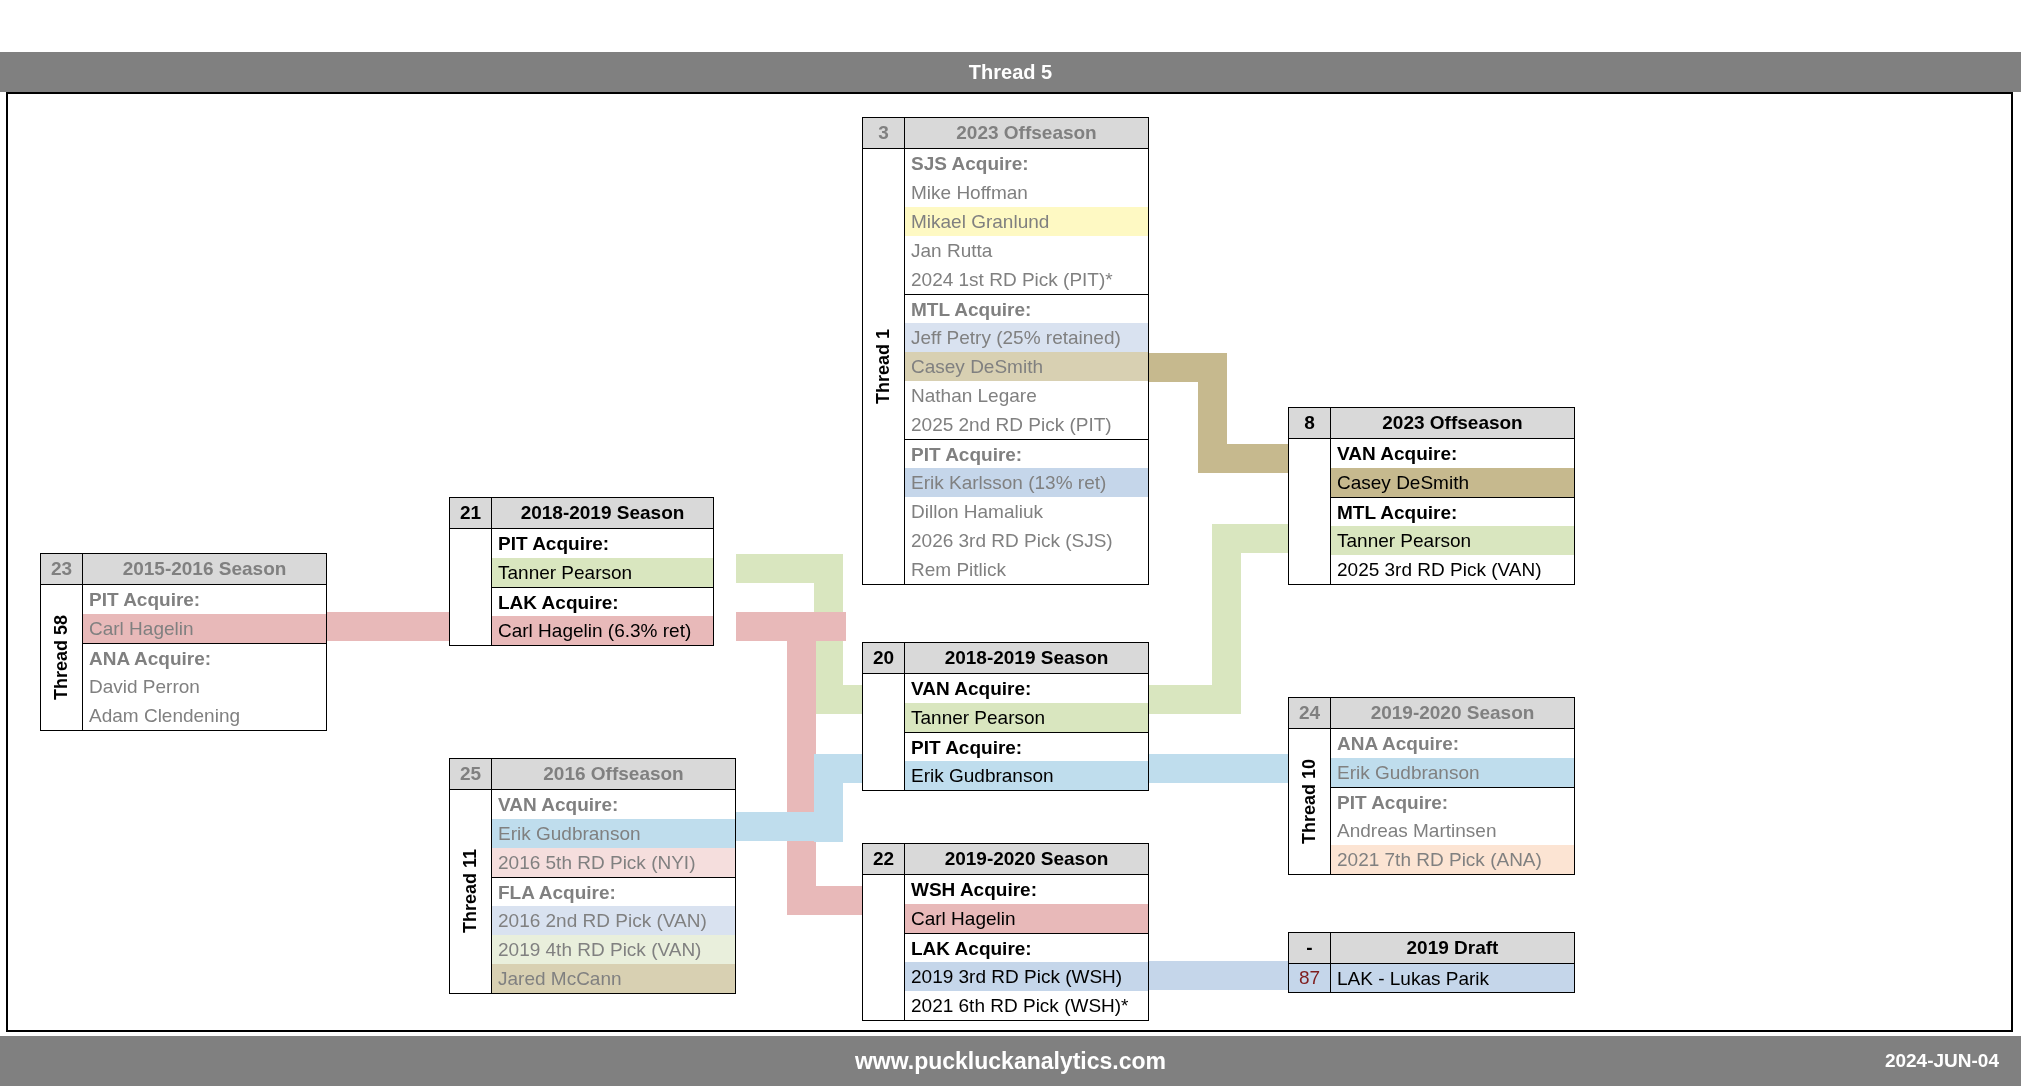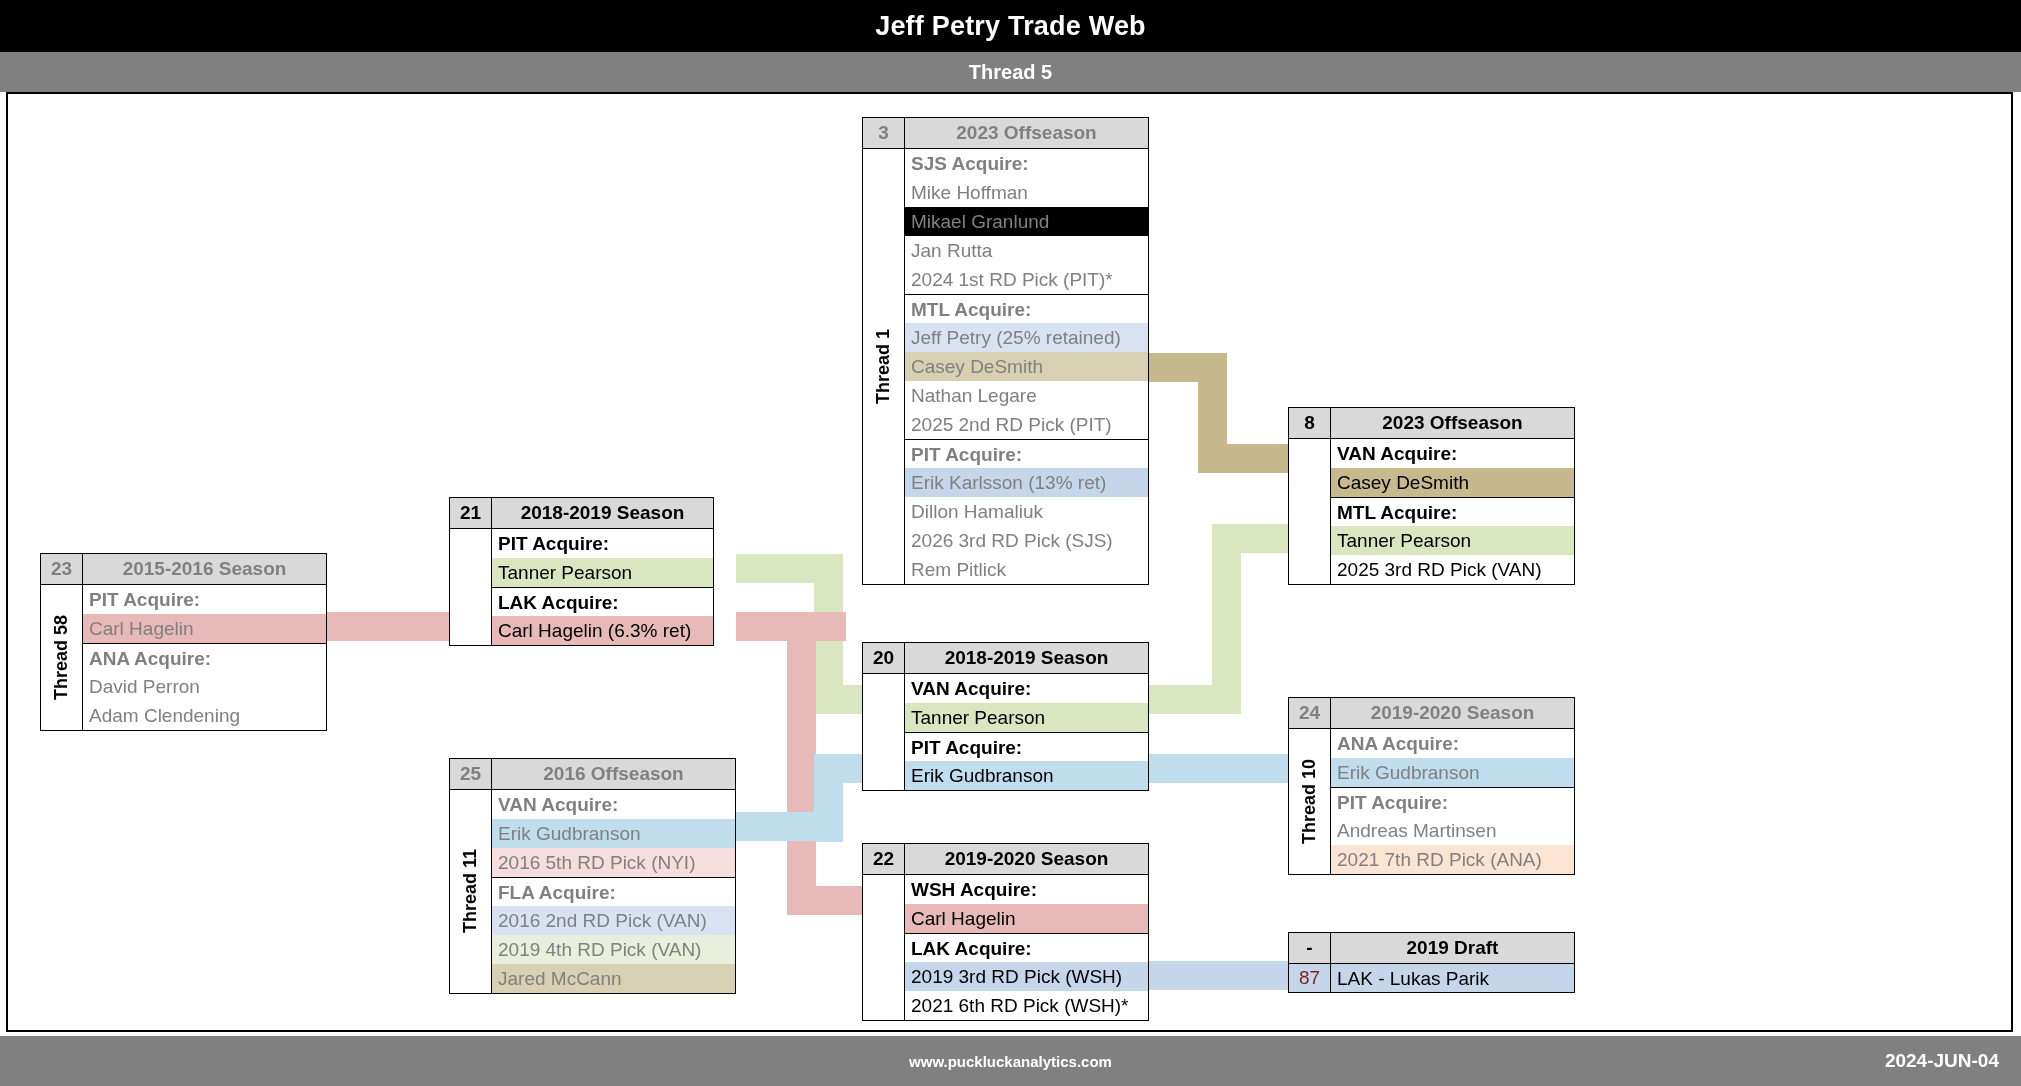--- a/index.html
+++ b/index.html
@@ -134,9 +134,6 @@
 
 <div id="stage">
 
-  <div class="titlebar">
-    <span>Jeff Petry Trade Web</span>
-  </div>
 
   <div class="threadbar">
     <span>Thread 5</span>

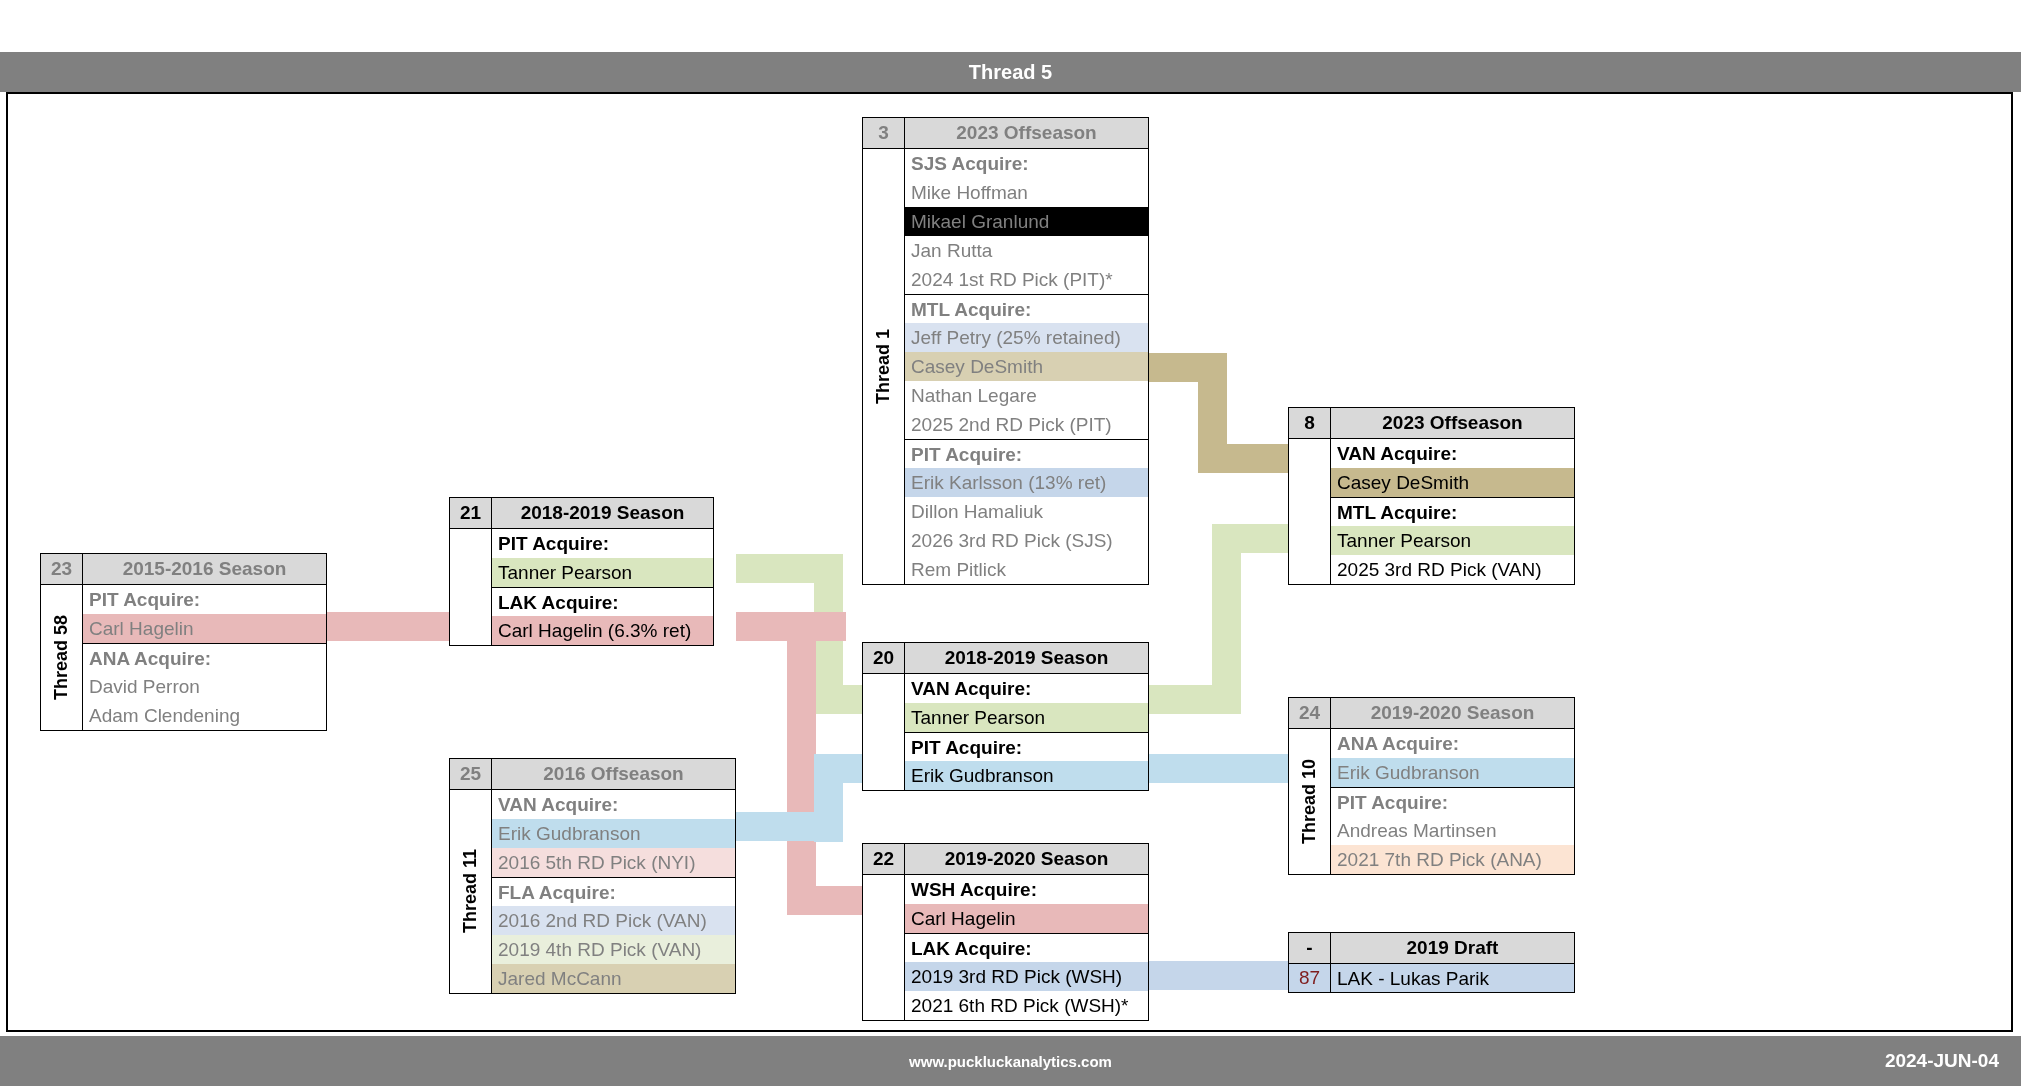--- a/index.html
+++ b/index.html
@@ -174,7 +174,7 @@
           <div class="rows">
             <div class="row hd">SJS Acquire:</div>
             <div class="row" style="background: transparent;">Mike Hoffman</div>
-            <div class="row" style="background: #000000;">Mikael Granlund</div>
+            <div class="row" style="background: #fef9c3;">Mikael Granlund</div>
             <div class="row" style="background: transparent;">Jan Rutta</div>
             <div class="row" style="background: transparent;">2024 1st RD Pick (PIT)*</div>
             <div class="row hd sep">MTL Acquire:</div>

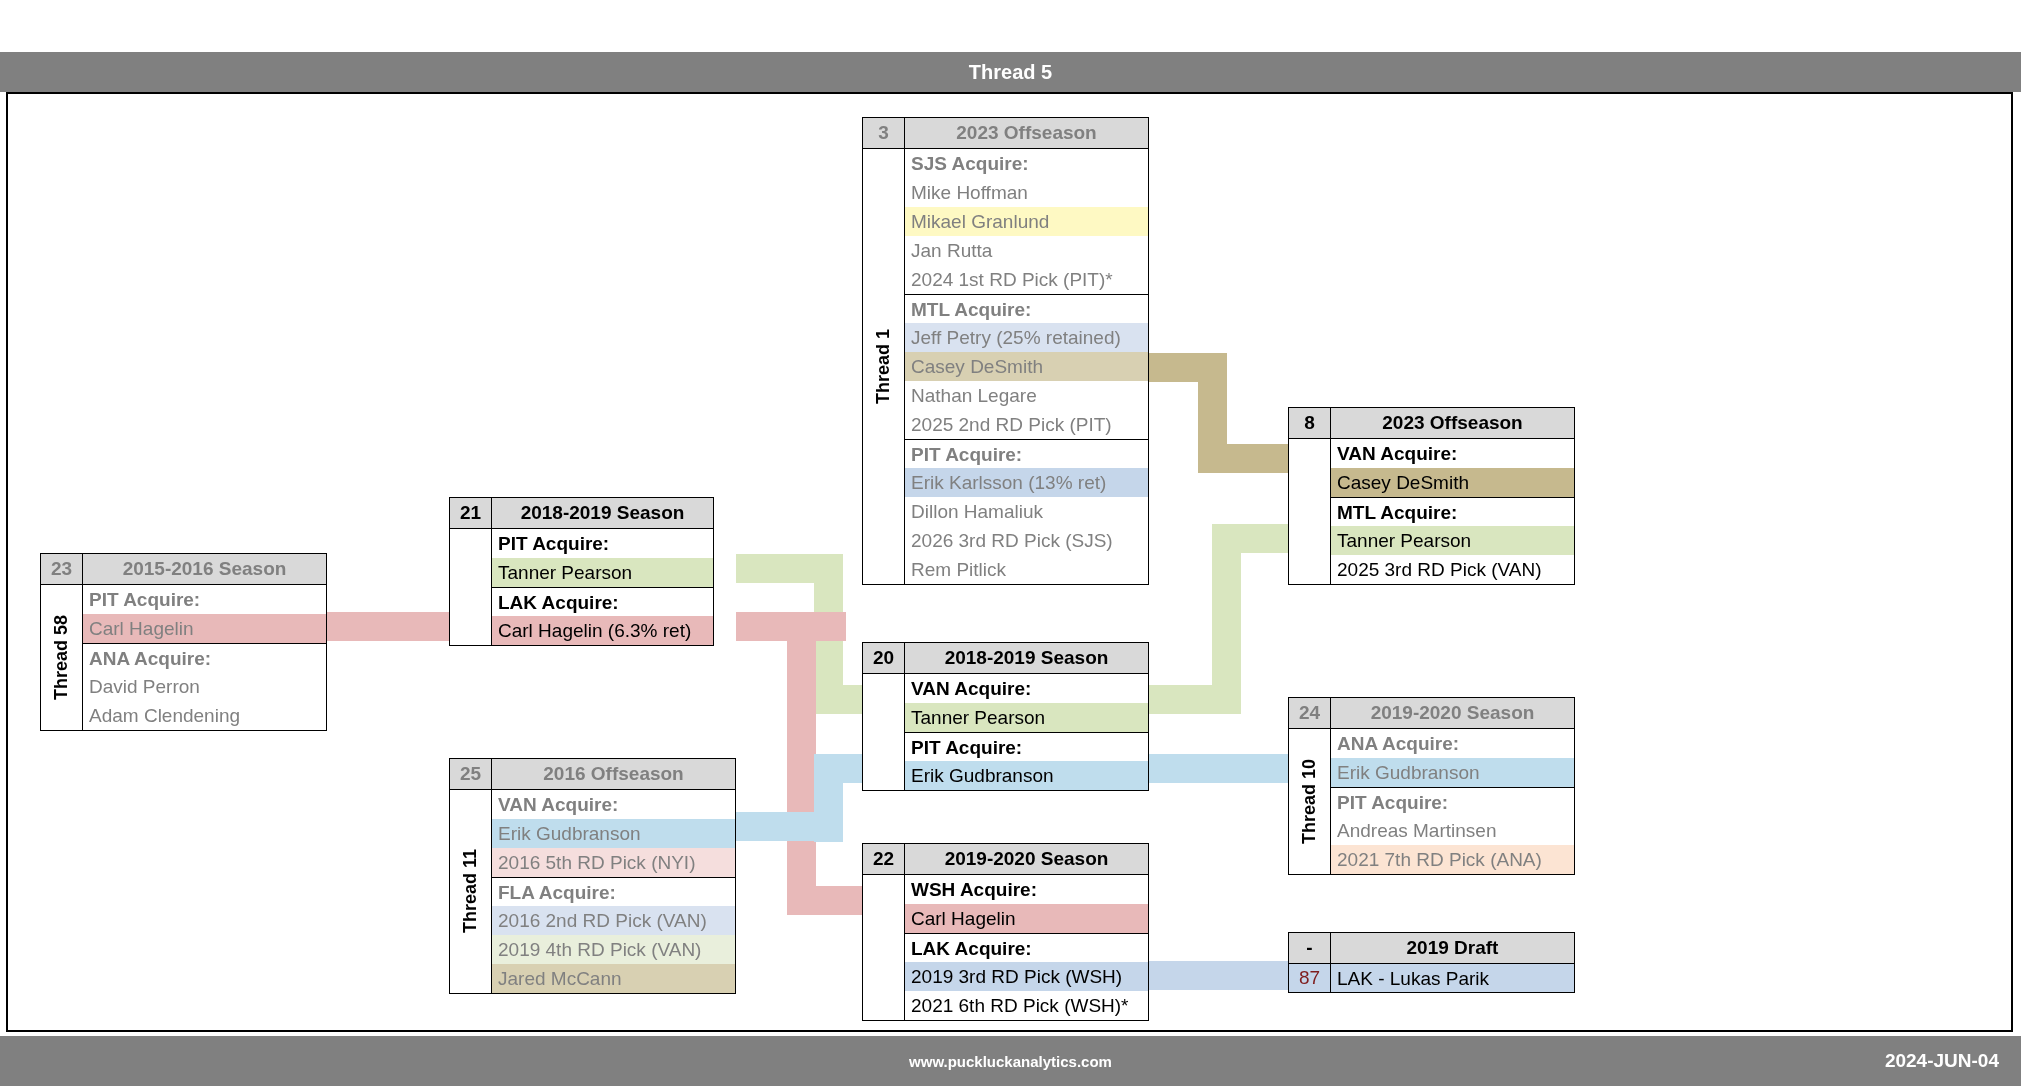--- a/index.html
+++ b/index.html
@@ -43,7 +43,7 @@
   .footer-center{
     position:absolute;left:0;top:0;width:2021px;height:50px;
     display:flex;align-items:center;justify-content:center;
-    font-size:15px;font-weight:bold;
+    font-size:23px;font-weight:bold;
   }
   .footer-right{
     position:absolute;right:22px;top:0;height:50px;

